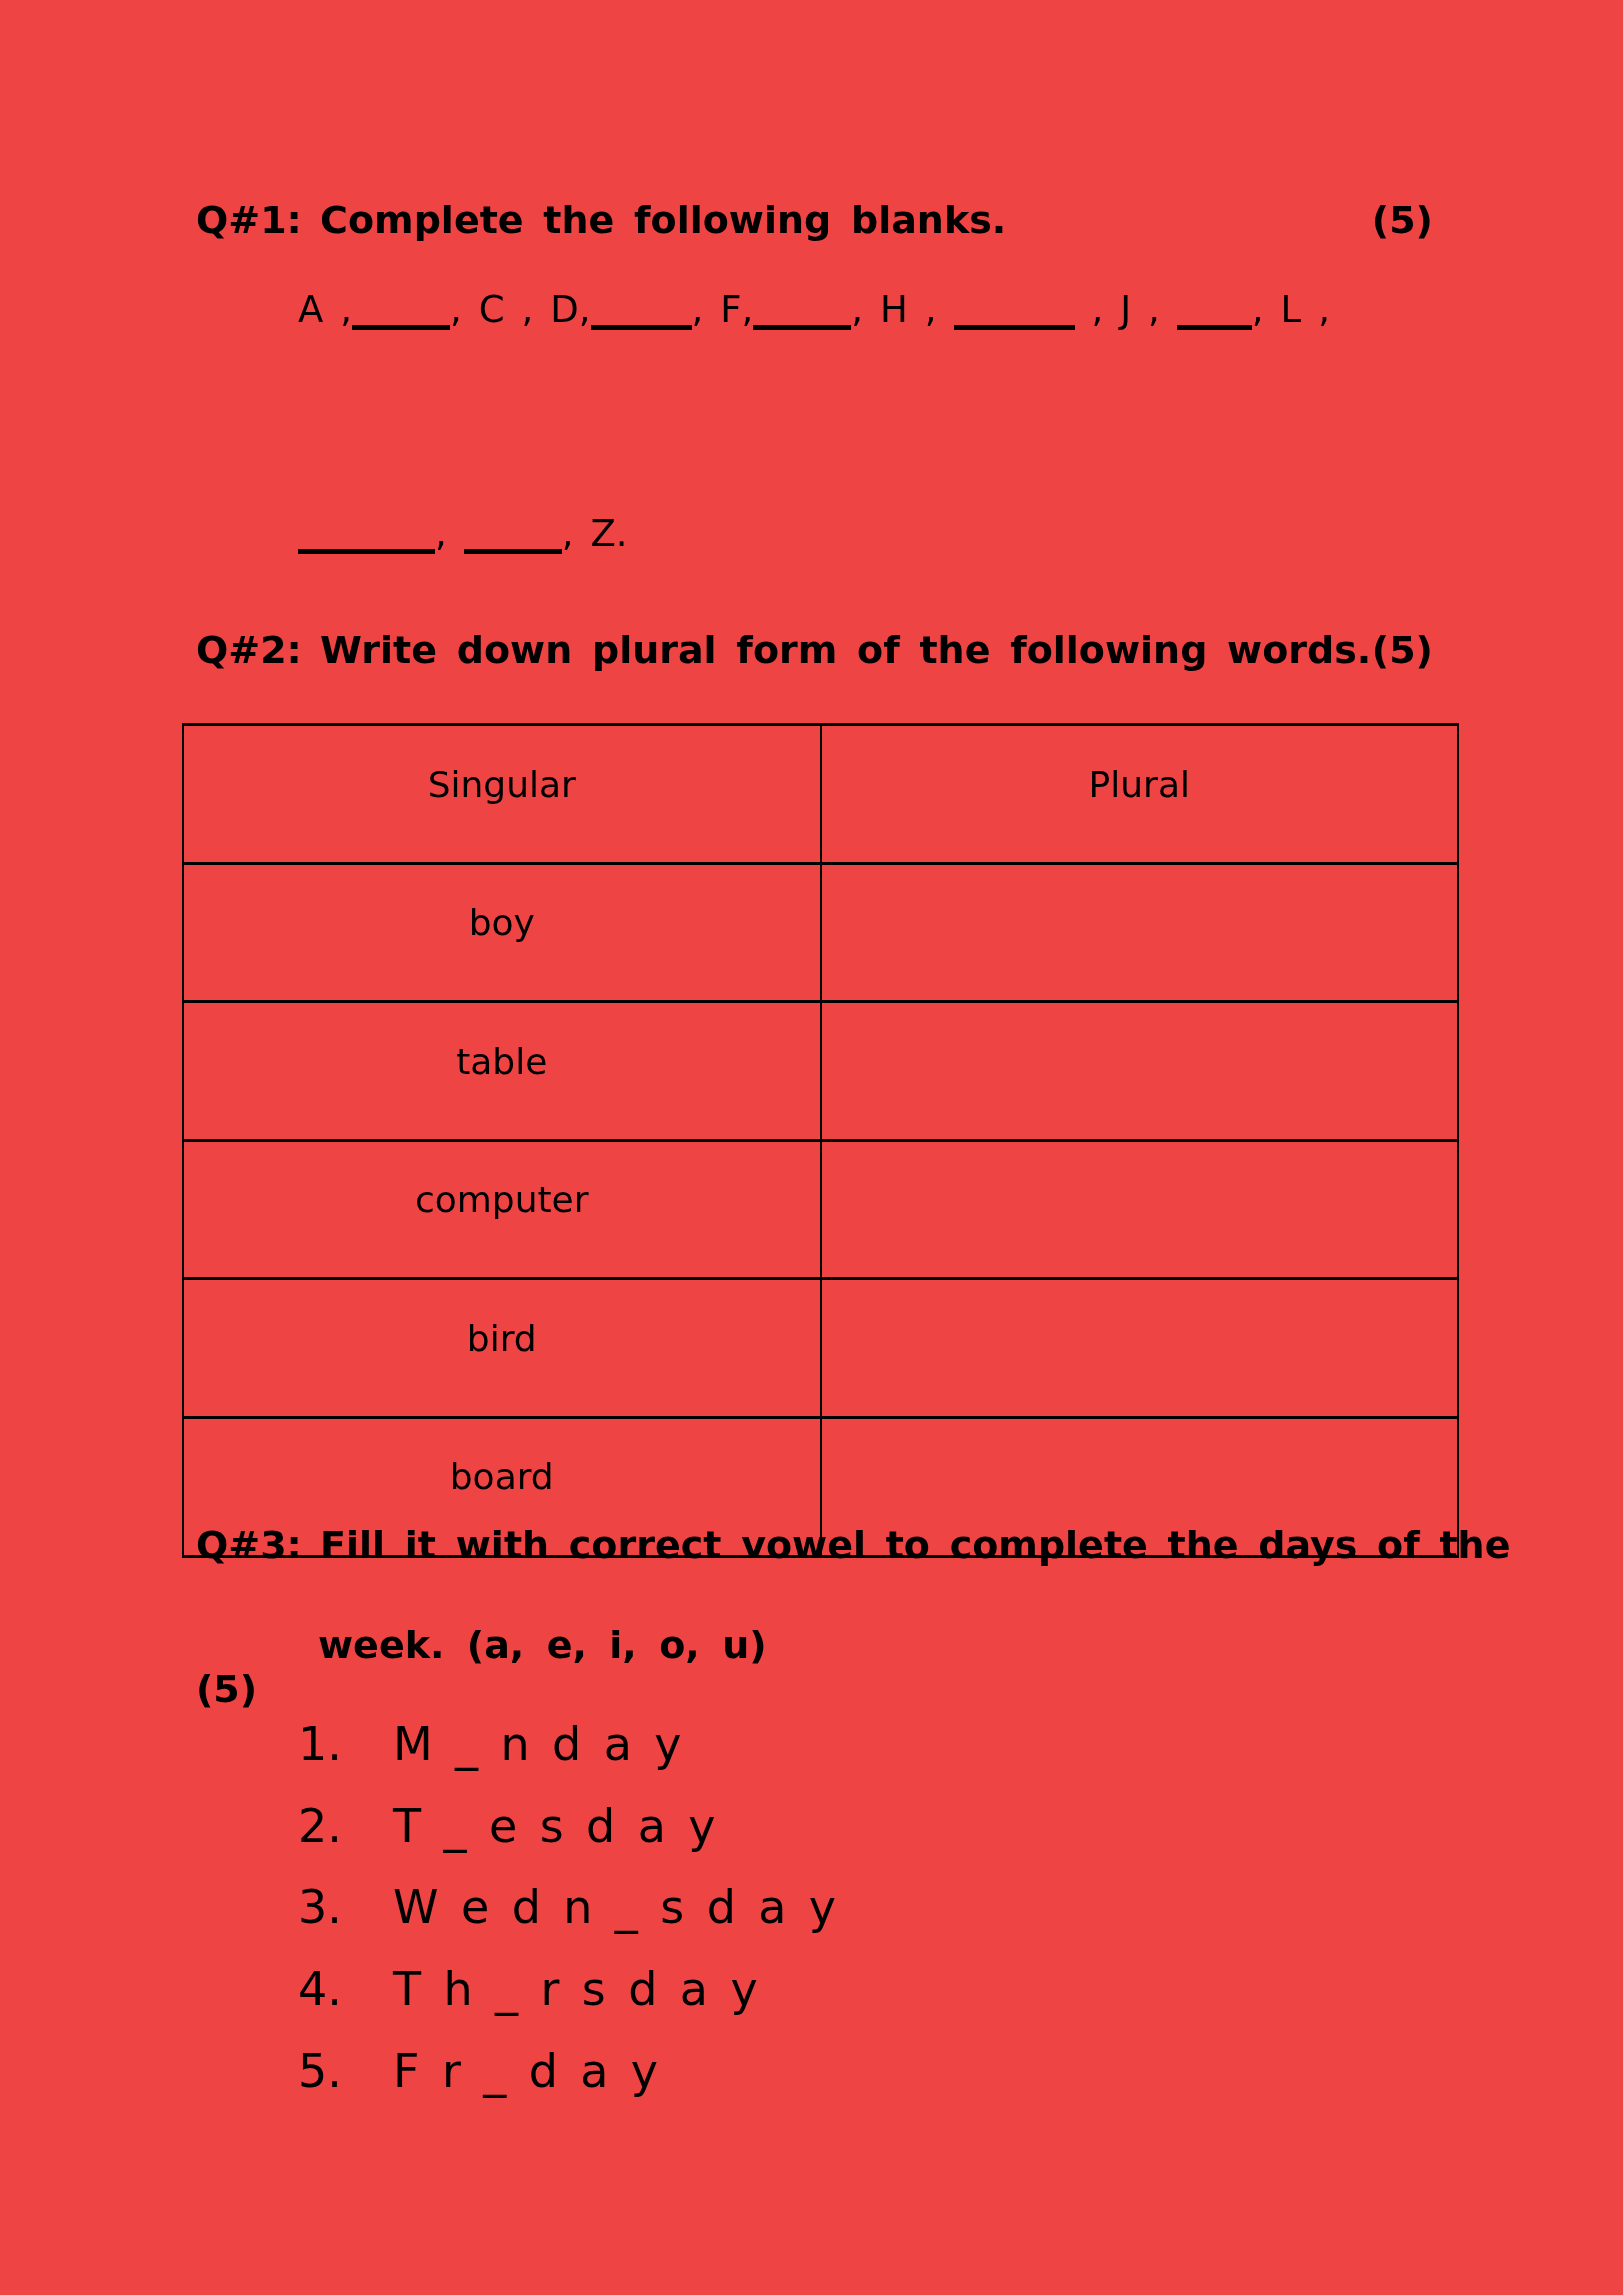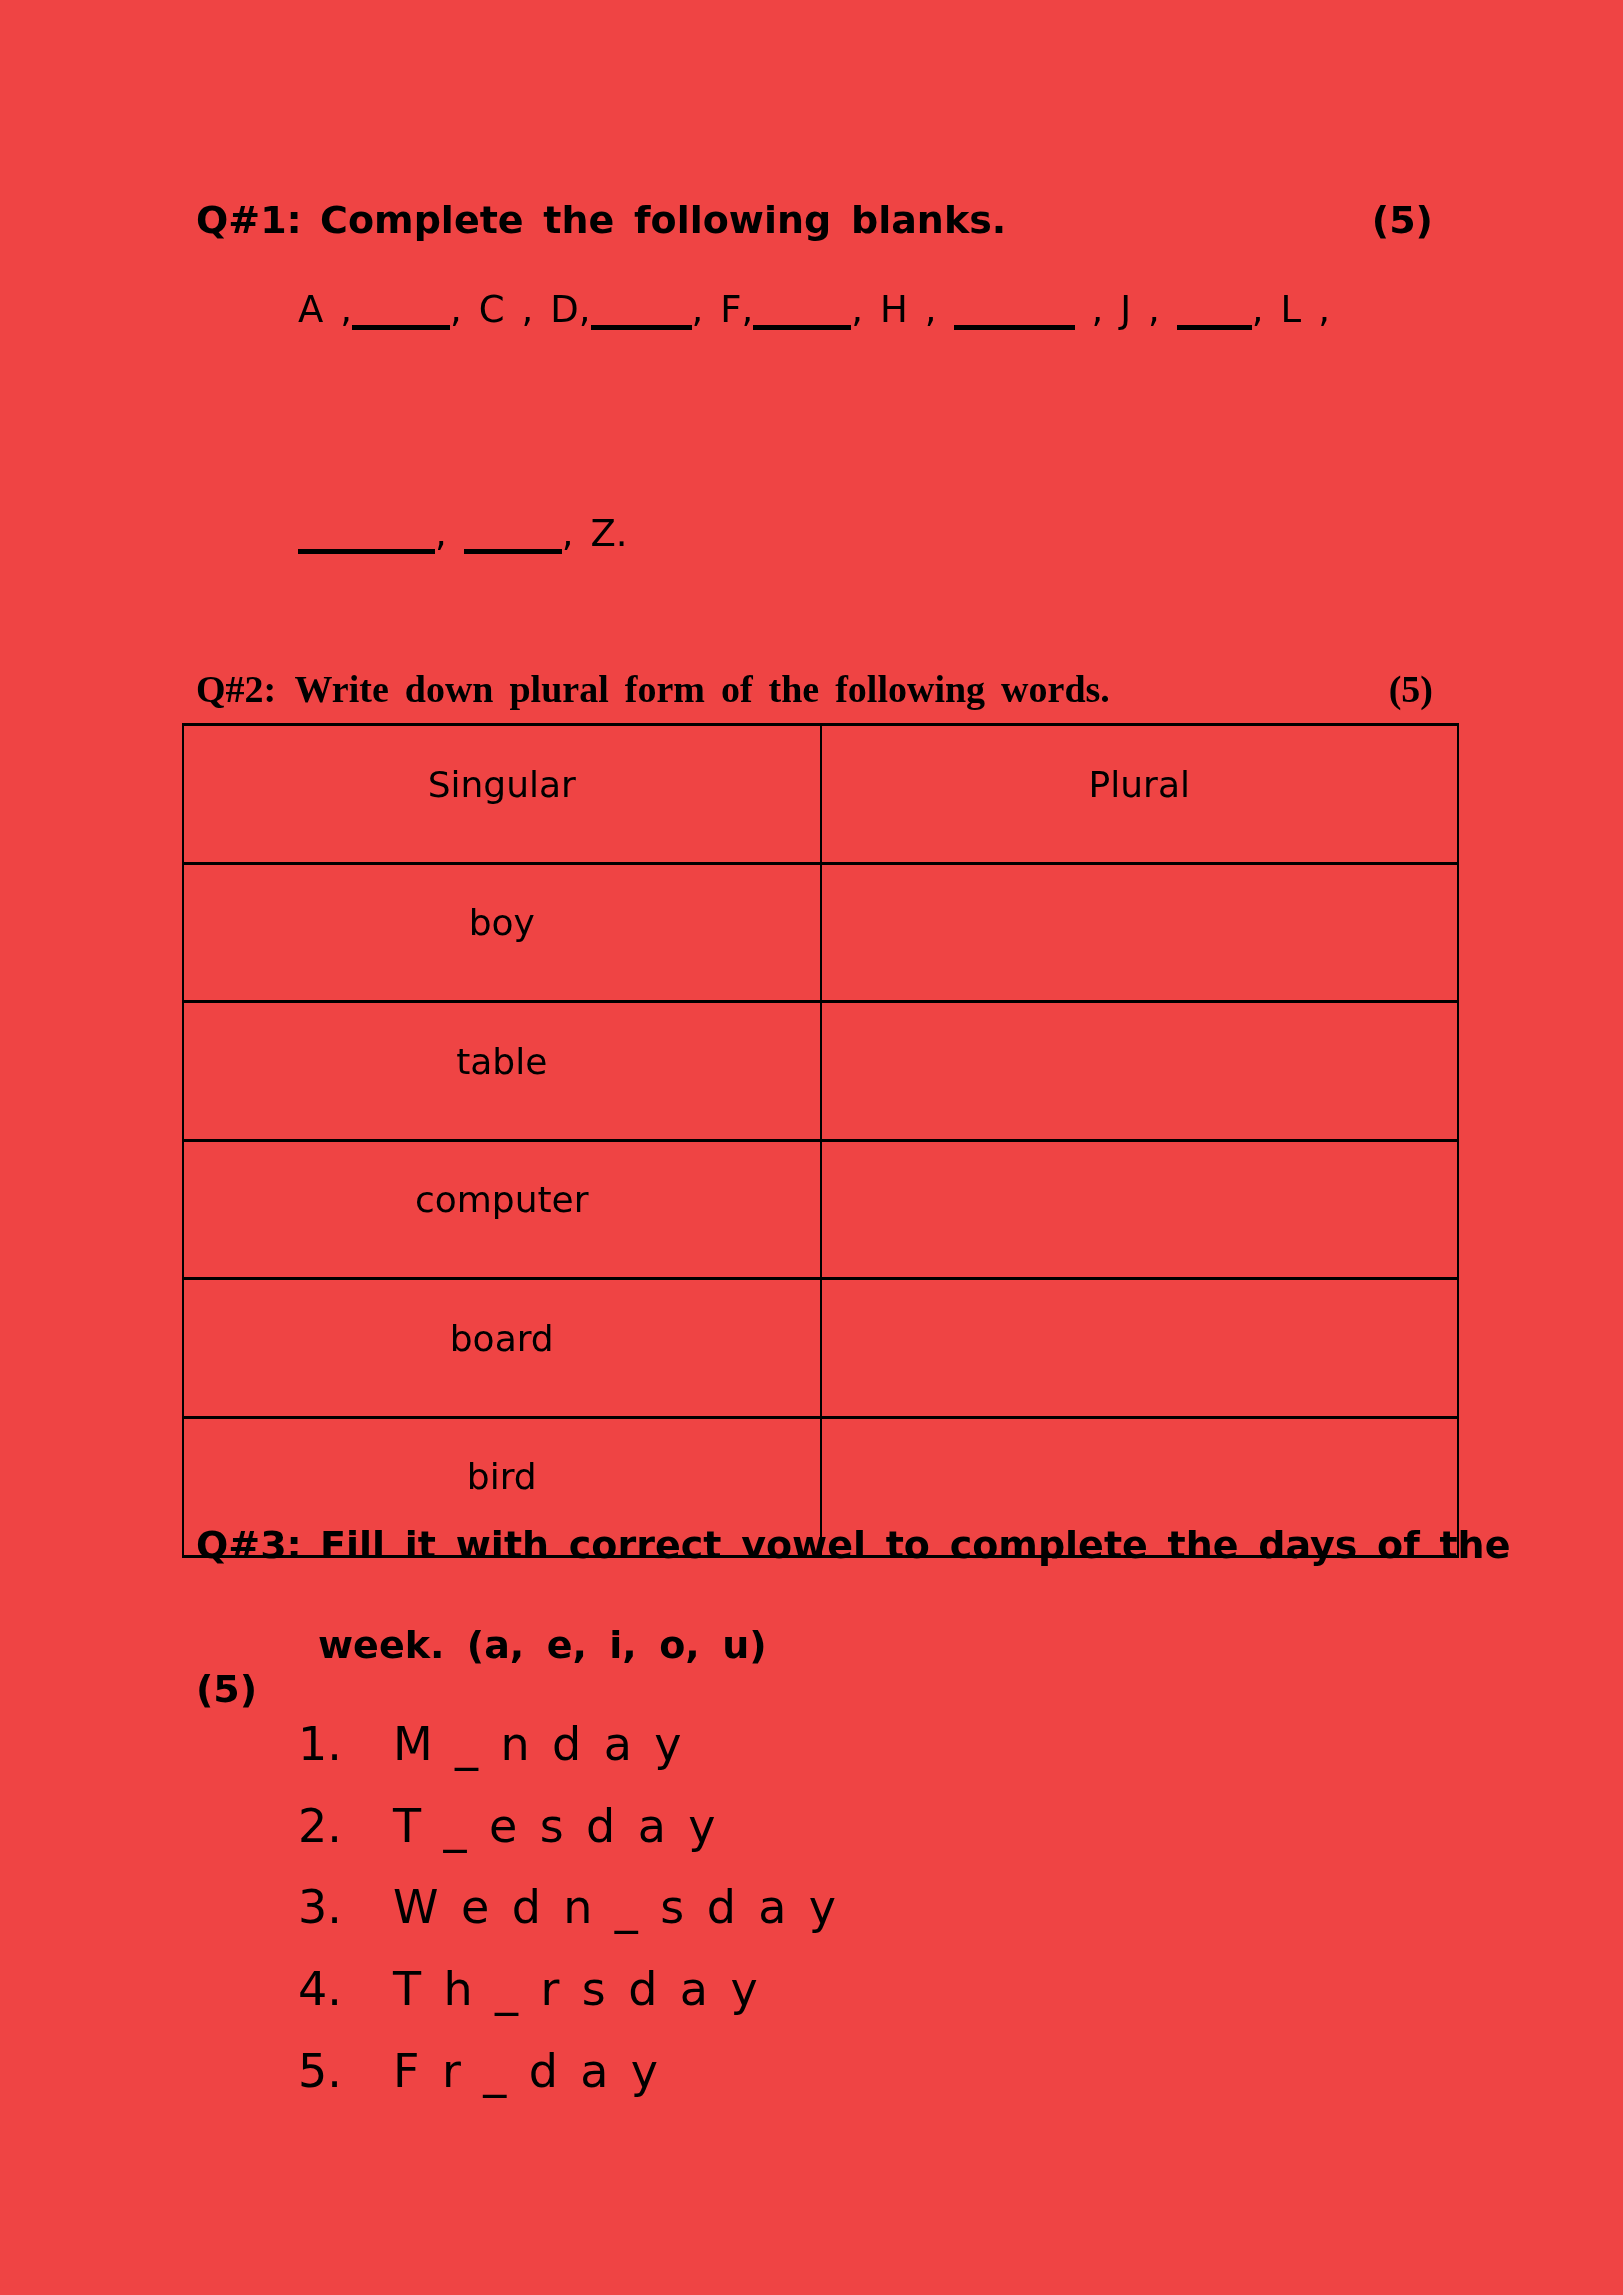--- a/index.html
+++ b/index.html
@@ -97,7 +97,7 @@
   <div class="alpha-line" style="top:288px;"><span>A ,</span><span class="blank" style="width: 98px;"></span><span>, C , D,</span><span class="blank" style="width: 101px;"></span><span>, F,</span><span class="blank" style="width: 98px;"></span><span>, H , </span><span class="blank" style="width: 121px;"></span><span> , J , </span><span class="blank" style="width: 75px;"></span><span>, L ,</span></div>
   <div class="alpha-line" style="top:512px;"><span class="blank" style="width: 137px;"></span><span>, </span><span class="blank" style="width: 98px;"></span><span>, Z.</span></div>
 
-  <div class="q-heading" style="top:667px;font-family:Liberation Serif, serif;">
+  <div class="q-heading" style="top:628px;">
     <span><span class="q-label">Q#2:</span><span>Write down plural form of the following words.</span></span>
     <span class="marks">(5)</span>
   </div>

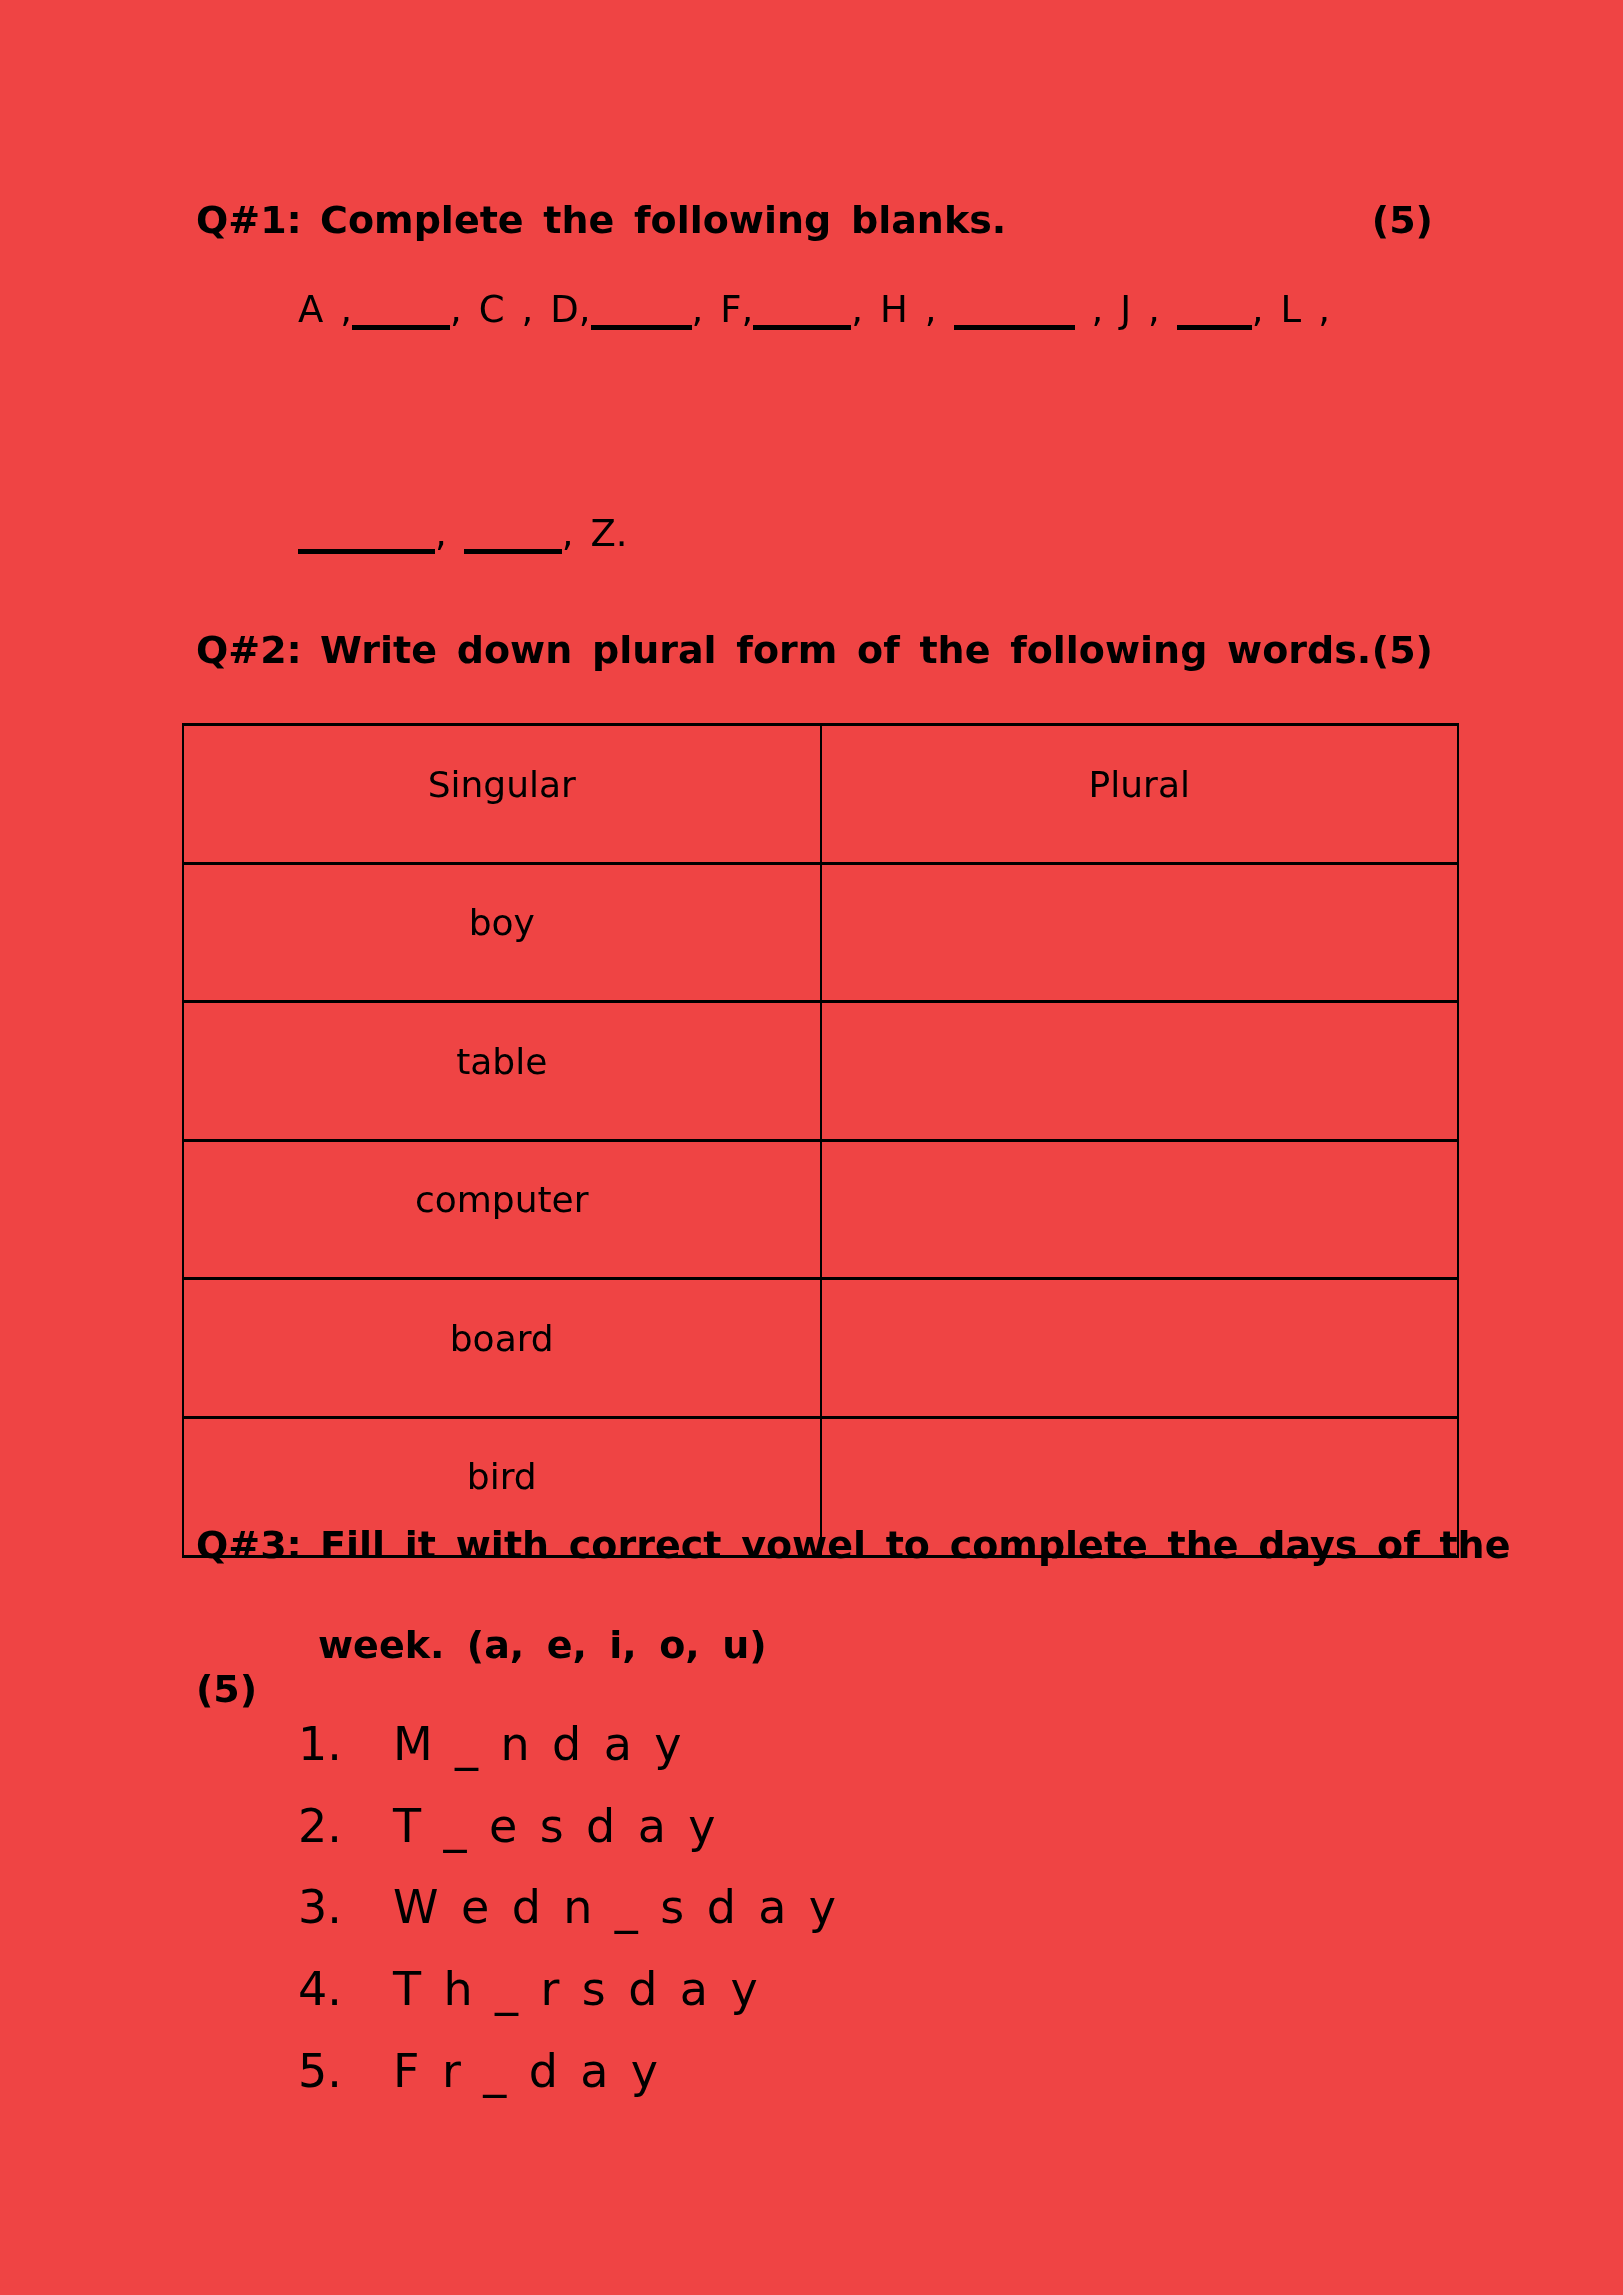--- a/index.html
+++ b/index.html
@@ -123,11 +123,11 @@
           <td></td>
         </tr>
         <tr>
-          <td>board</td>
+          <td>bird</td>
           <td></td>
         </tr>
         <tr>
-          <td>bird</td>
+          <td>board</td>
           <td></td>
         </tr>
       </tbody>

